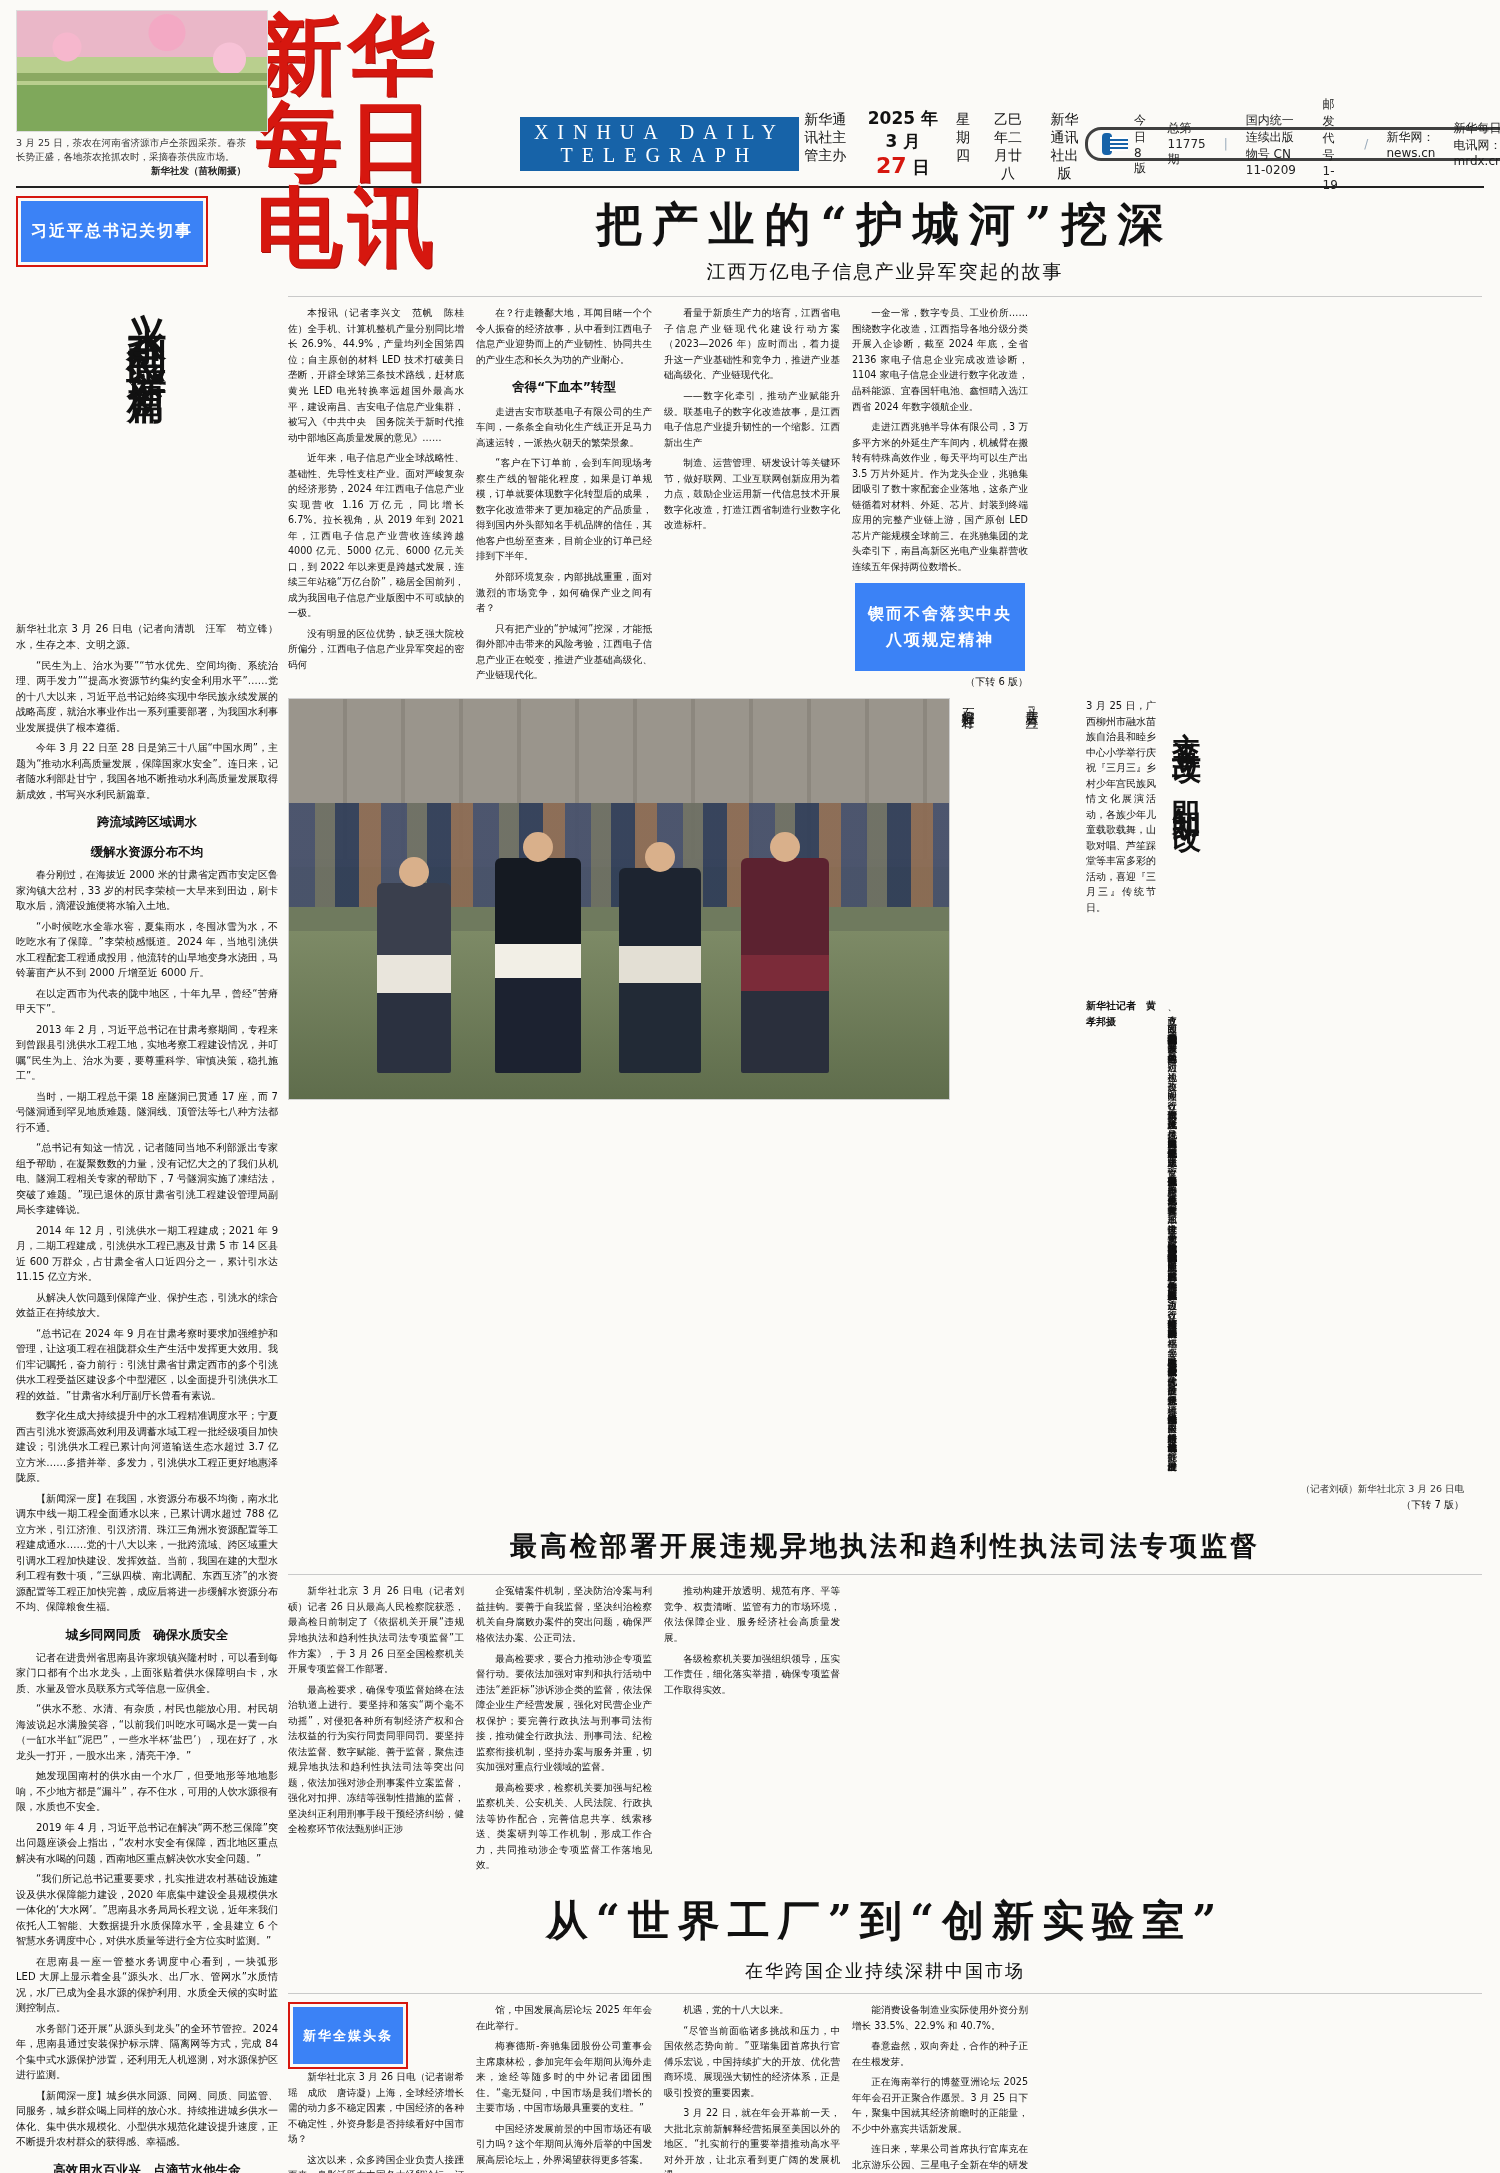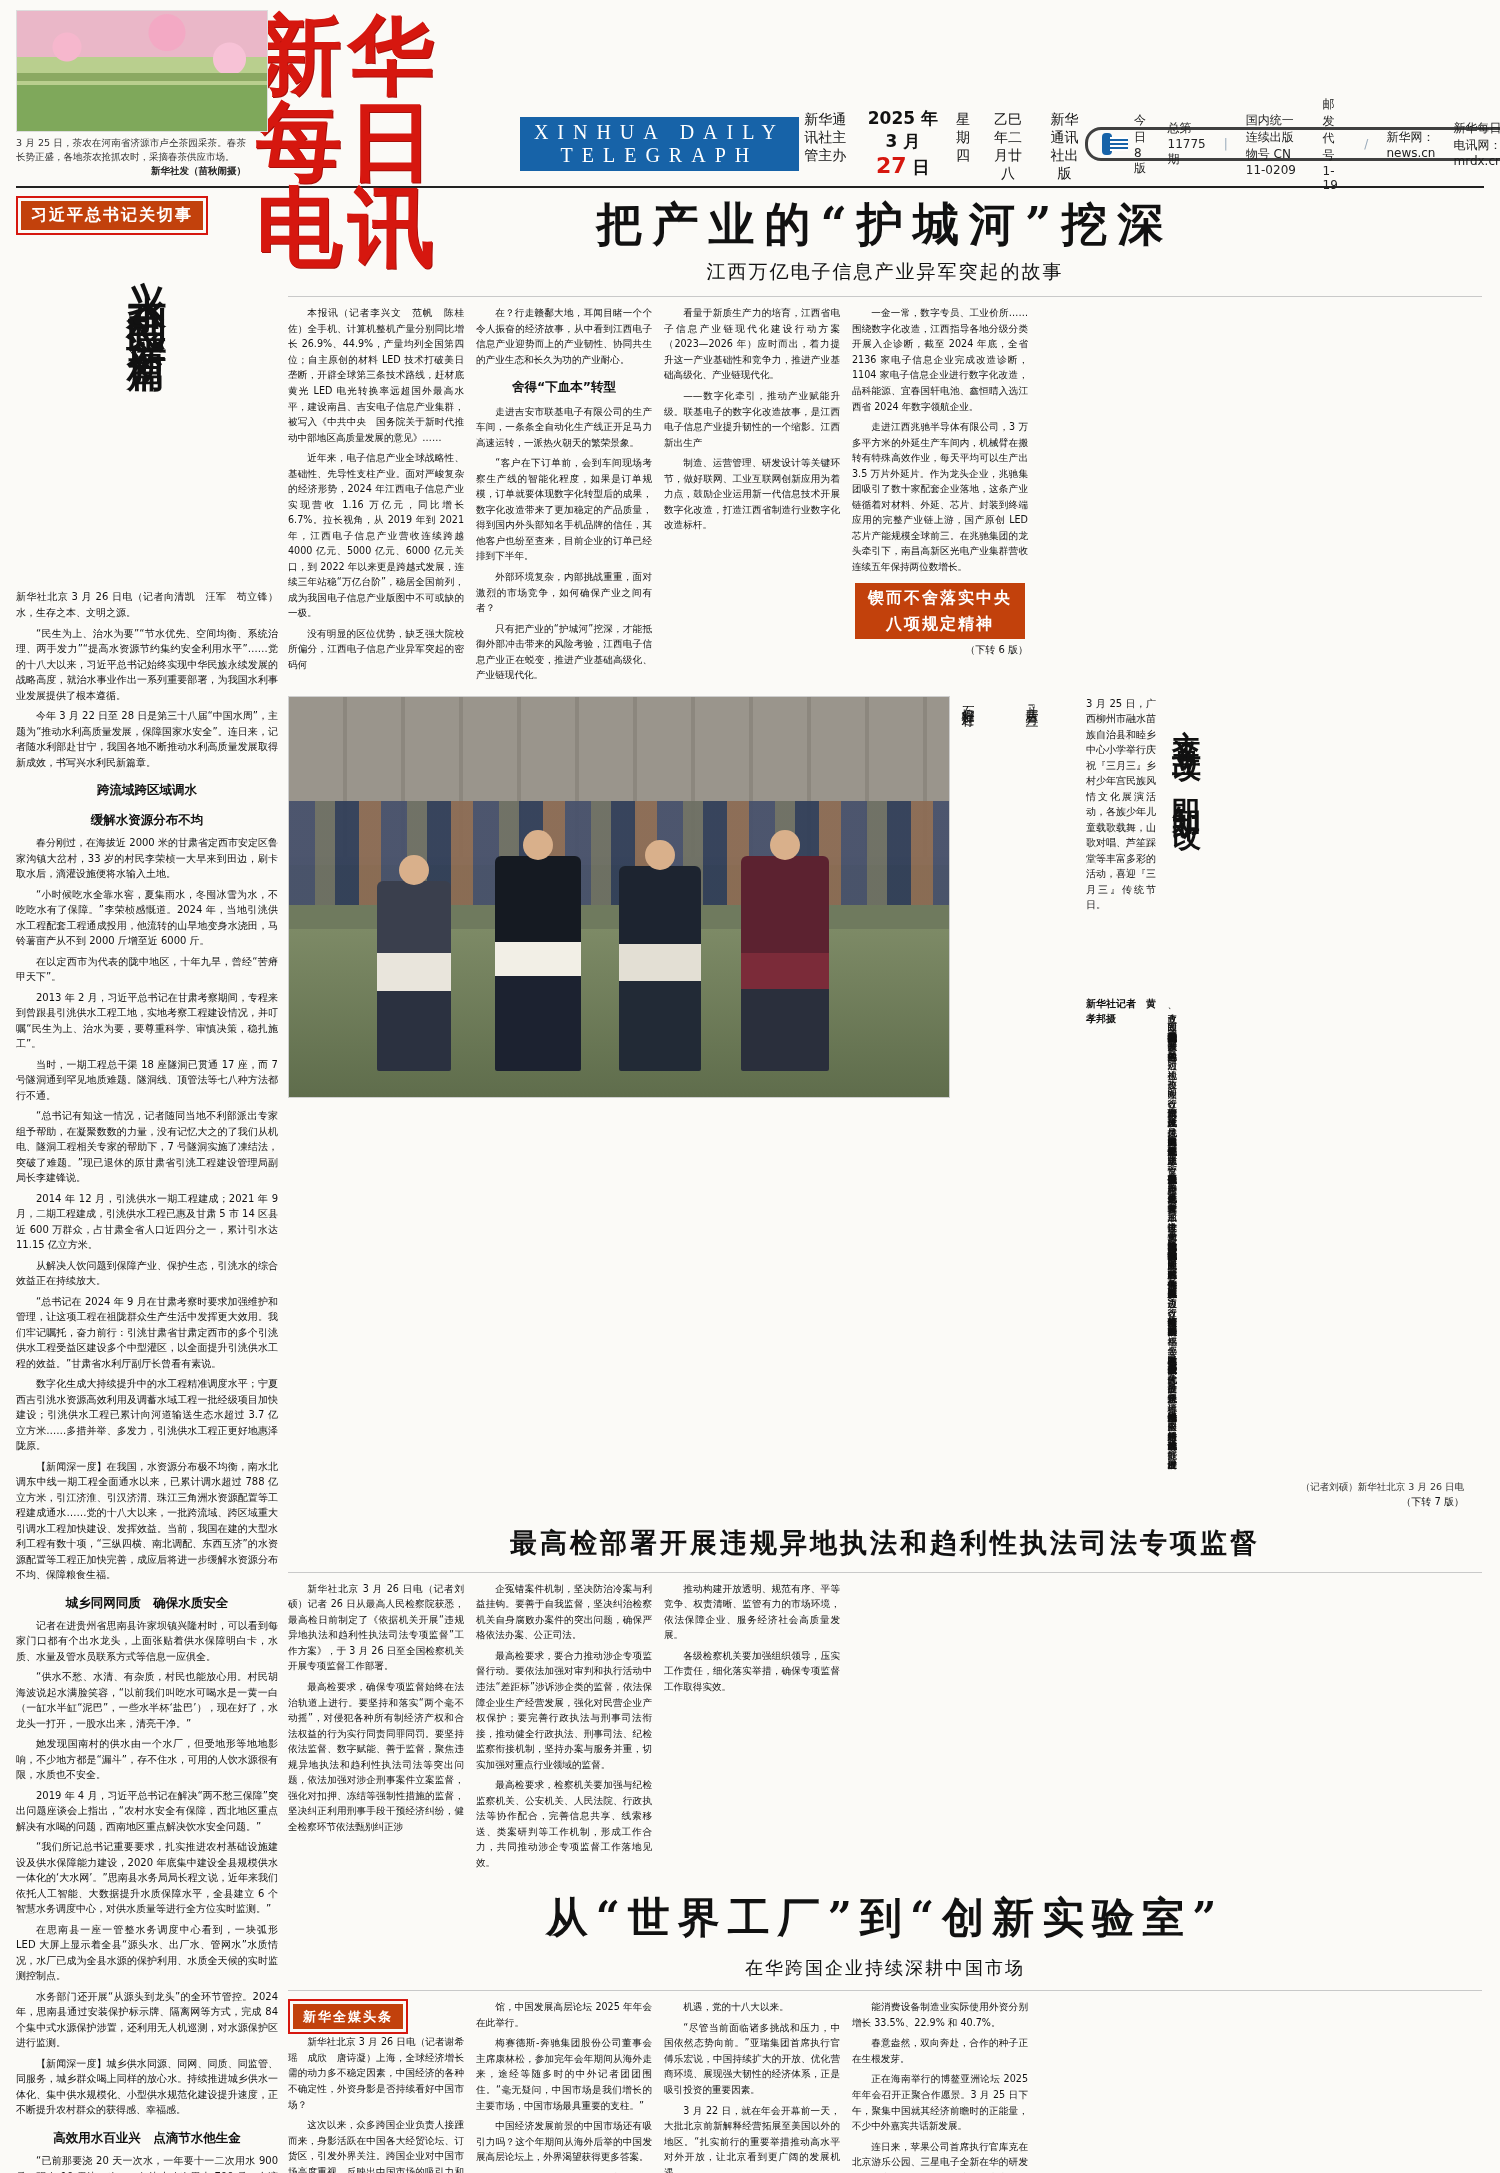--- a/index.html
+++ b/index.html
@@ -59,8 +59,8 @@
   .c1{width:262px;}
   .c2{width:1194px;}
 
-  .redbar{background:#c2410c;color:#fff;font-weight:bold;font-size:16px;
-    padding:2px 10px;display:inline-block;letter-spacing:2px;}
+  .redbar{background:#3b82f6;color:#fff;font-weight:bold;font-size:16px;
+    padding:18px 10px;display:inline-block;letter-spacing:2px;}
   .redbar.wfull{display:block;text-align:center;}
   .redbar-wrap{border:2px solid #d6170f;padding:3px;display:inline-block;}
 

